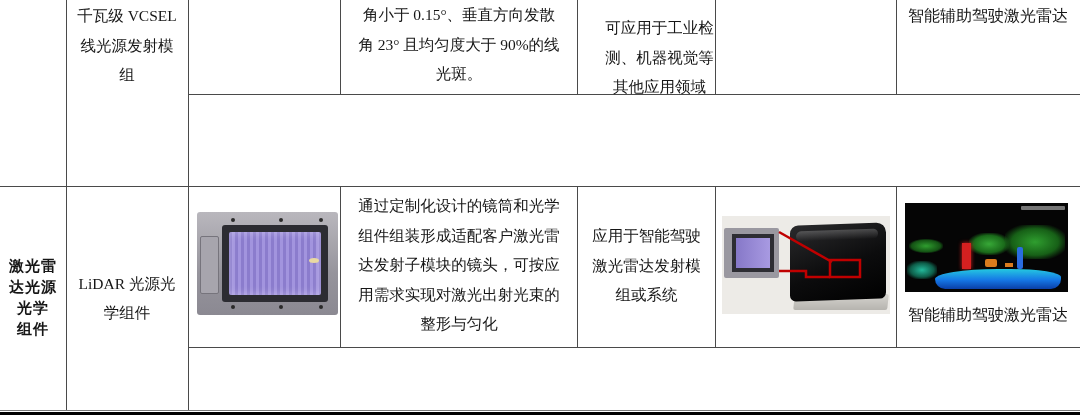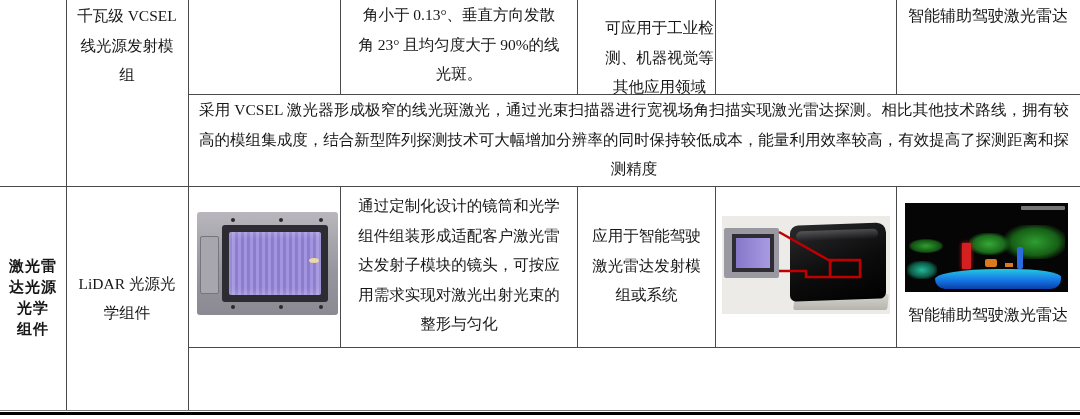--- a/index.html
+++ b/index.html
@@ -78,7 +78,7 @@
   <div class="cell center" style="left:67px;top:1px;width:120px;">千瓦级 VCSEL
 线光源发射模
 组</div>
-  <div class="cell center" style="left:343px;top:0;width:232px;">角小于 0.13°、垂直方向发散
+  <div class="cell center" style="left:343px;top:0;width:232px;">角小于 0.15°、垂直方向发散
 角 23° 且均匀度大于 90%的线
 光斑。</div>
   <div class="cell center" style="left:579px;top:0;width:161px;margin-top:13px;">可应用于工业检

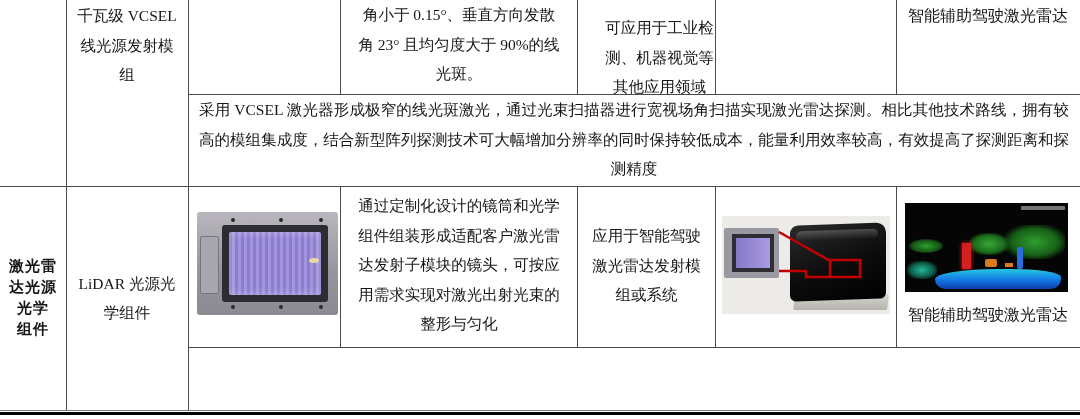--- a/index.html
+++ b/index.html
@@ -86,7 +86,6 @@
 其他应用领域</div>
   <div class="cell cap" style="left:898px;top:2px;width:180px;">智能辅助驾驶激光雷达</div>
 
-  <div class="cell" style="left:189px;top:95px;width:870px;padding:0 10px;text-align:justify;text-align-last:center;">采用 VCSEL 激光器形成极窄的线光斑激光，通过光束扫描器进行宽视场角扫描实现激光雷达探测。相比其他技术路线，拥有较高的模组集成度，结合新型阵列探测技术可大幅增加分辨率的同时保持较低成本，能量利用效率较高，有效提高了探测距离和探测精度</div>
 
   <div class="cell mid" style="left:67px;top:186px;width:120px;height:224px;">LiDAR 光源光
 学组件</div>

